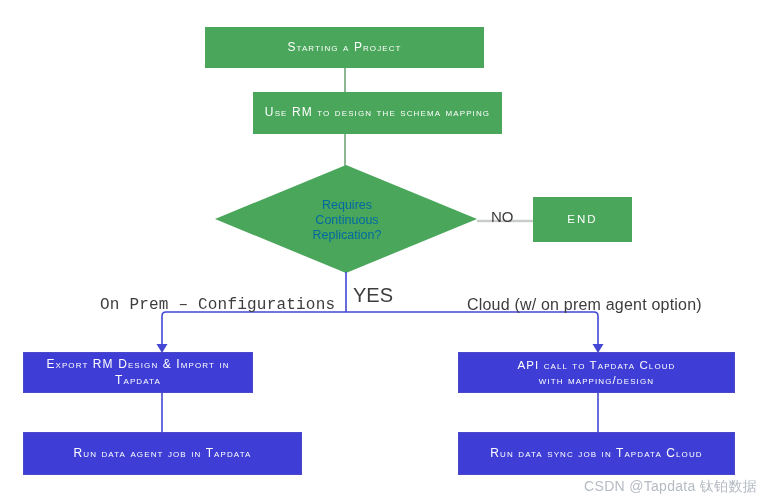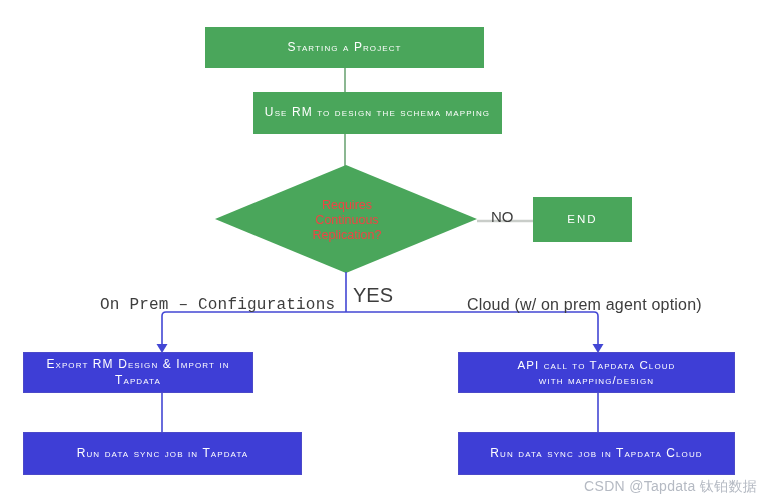--- a/index.html
+++ b/index.html
@@ -33,7 +33,7 @@
   .decision-text{
     position:absolute;left:262px;top:196px;width:170px;height:48px;
     display:flex;align-items:center;justify-content:center;text-align:center;
-    color:#ef4444;font-size:12.5px;line-height:15px;white-space:pre-line;
+    color:#0369a1;font-size:12.5px;line-height:15px;white-space:pre-line;
   }
   .flabel{position:absolute;color:var(--label-text,#3d3d3d);margin-top:12px;}
   .l-no{left:491px;top:196px;font-size:15px;}

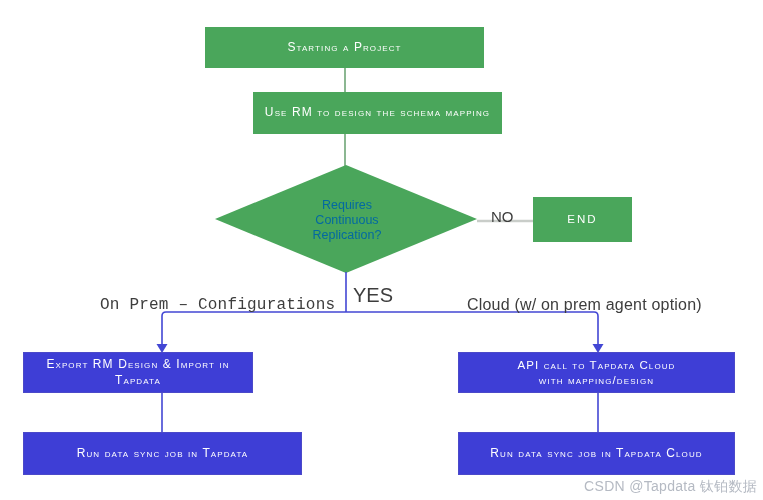--- a/index.html
+++ b/index.html
@@ -83,7 +83,7 @@
 
   <div class="node b n-left1">Export RM Design &amp; Import in Tapdata</div>
 
-  <div class="node b n-left2">Run data sync job in Tapdata</div>
+  <div class="node b n-left2">Run data agent job in Tapdata</div>
 
   <div class="node b n-right2">Run data sync job in Tapdata Cloud</div>
 

